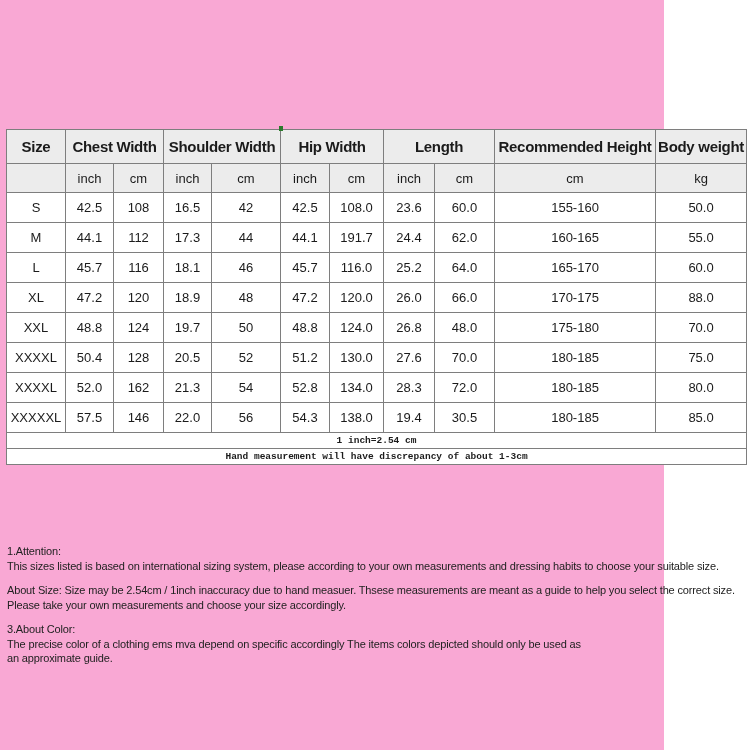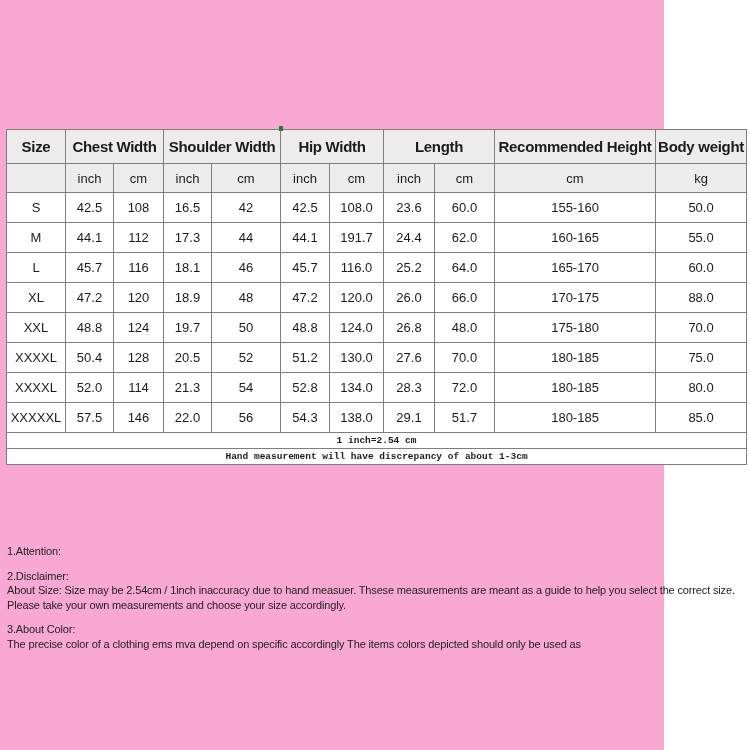--- a/index.html
+++ b/index.html
@@ -193,7 +193,7 @@
       <tr class="data-row">
         <td>XXXXL</td>
         <td>52.0</td>
-        <td>114</td>
+        <td>162</td>
         <td>21.3</td>
         <td>54</td>
         <td>52.8</td>

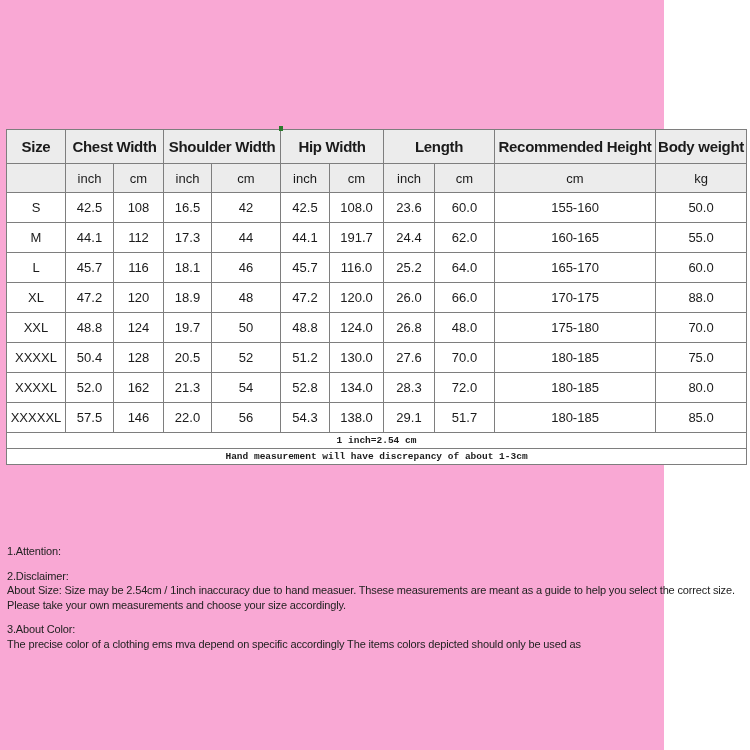--- a/index.html
+++ b/index.html
@@ -211,7 +211,7 @@
         <td>56</td>
         <td>54.3</td>
         <td>138.0</td>
-        <td>29.1</td>
+        <td>19.4</td>
         <td>51.7</td>
         <td>180-185</td>
         <td>85.0</td>

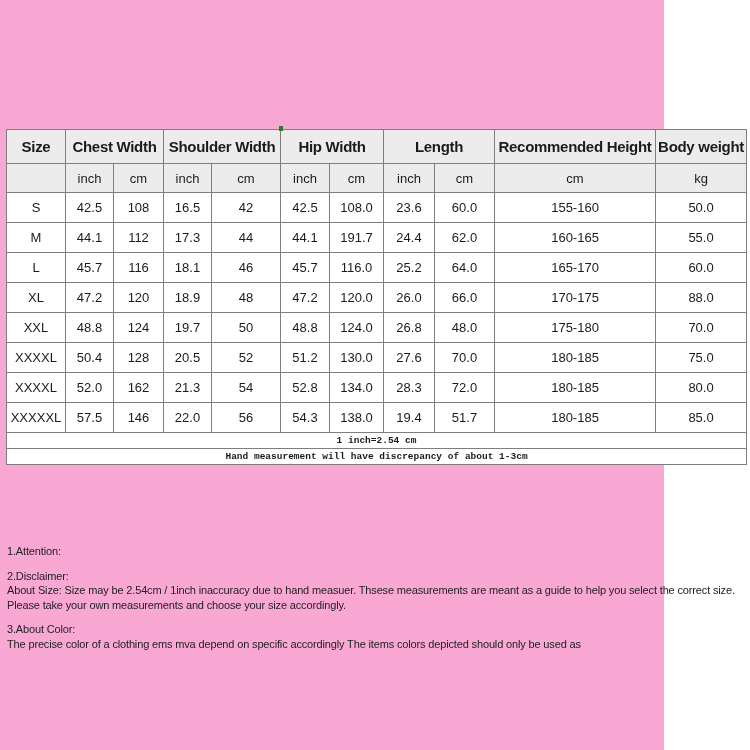--- a/index.html
+++ b/index.html
@@ -212,7 +212,7 @@
         <td>54.3</td>
         <td>138.0</td>
         <td>19.4</td>
-        <td>51.7</td>
+        <td>30.5</td>
         <td>180-185</td>
         <td>85.0</td>
       </tr>

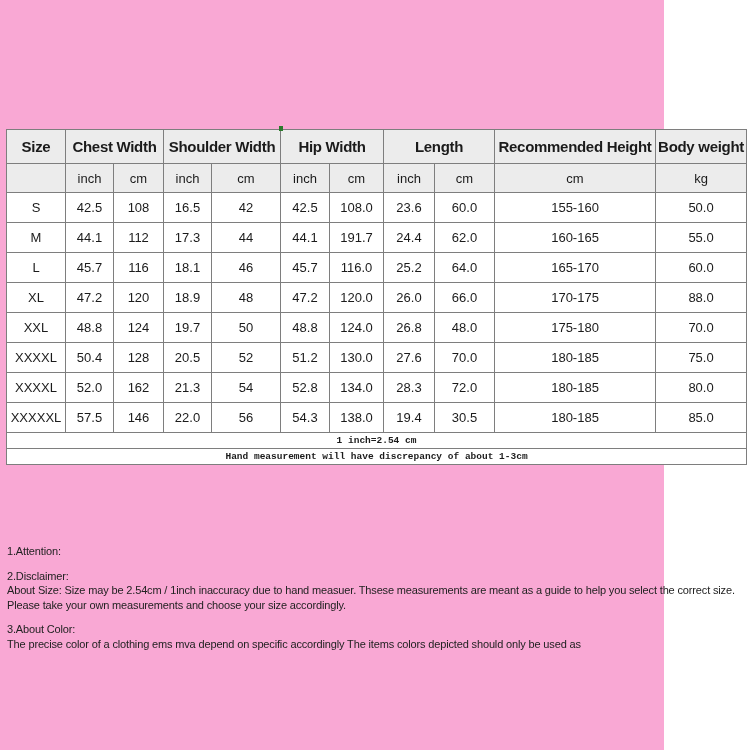--- a/index.html
+++ b/index.html
@@ -231,6 +231,7 @@
   <div class="notes">
     <div class="note-section">
       <div class="note-line">1.Attention:</div>
+      <div class="note-line">This sizes listed is based on international sizing system, please according to your own measurements and dressing habits to choose your suitable size.</div>
     </div>
     <div class="note-section">
       <div class="note-line">2.Disclaimer:</div>

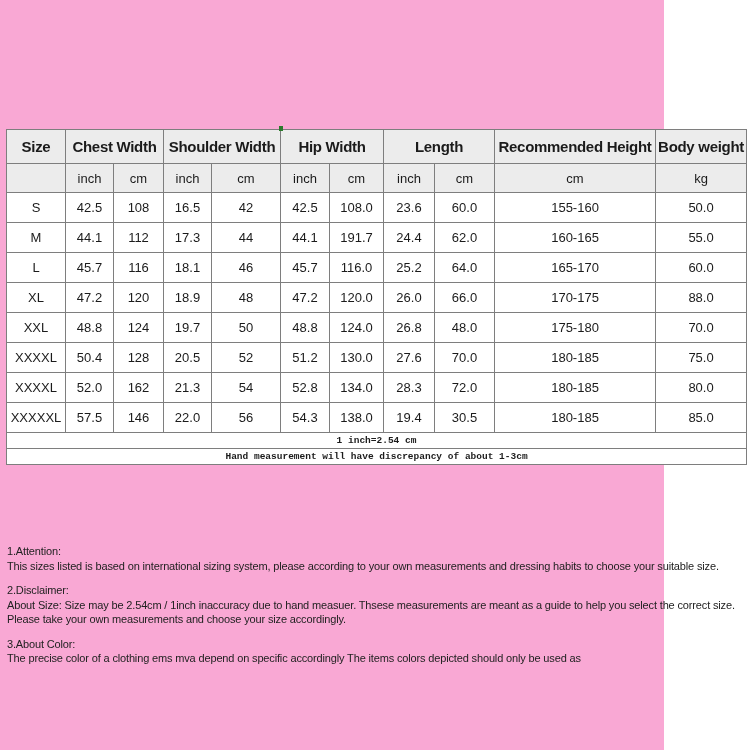--- a/index.html
+++ b/index.html
@@ -234,7 +234,6 @@
       <div class="note-line">This sizes listed is based on international sizing system, please according to your own measurements and dressing habits to choose your suitable size.</div>
     </div>
     <div class="note-section">
-      <div class="note-line">2.Disclaimer:</div>
       <div class="note-line">About Size: Size may be 2.54cm / 1inch inaccuracy due to hand measuer. Thsese measurements are meant as a guide to help you select the correct size.</div>
       <div class="note-line">Please take your own measurements and choose your size accordingly.</div>
     </div>

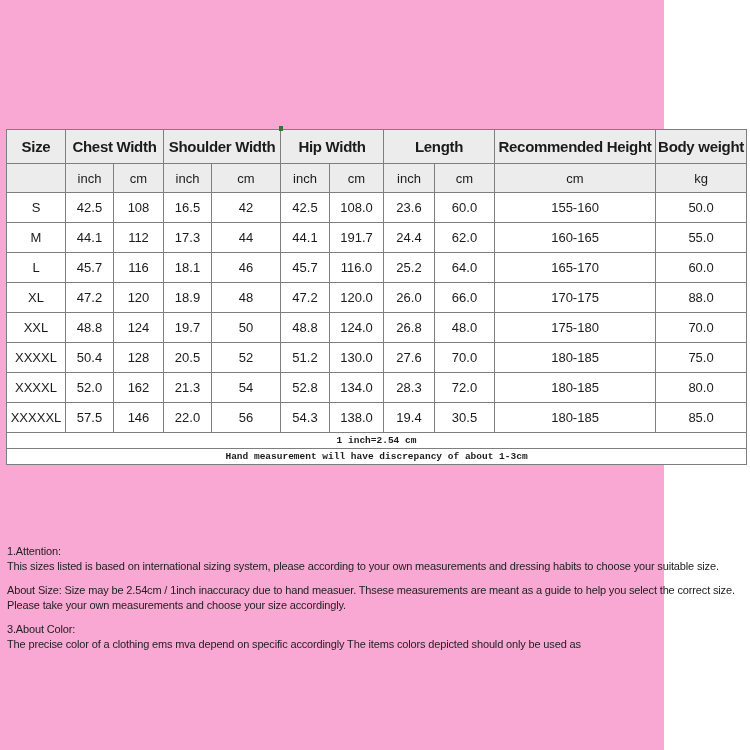--- a/index.html
+++ b/index.html
@@ -240,6 +240,7 @@
     <div class="note-section">
       <div class="note-line">3.About Color:</div>
       <div class="note-line">The precise color of a clothing ems mva depend on specific accordingly The items colors depicted should only be used as</div>
+      <div class="note-line">an approximate guide.</div>
     </div>
   </div>
 

